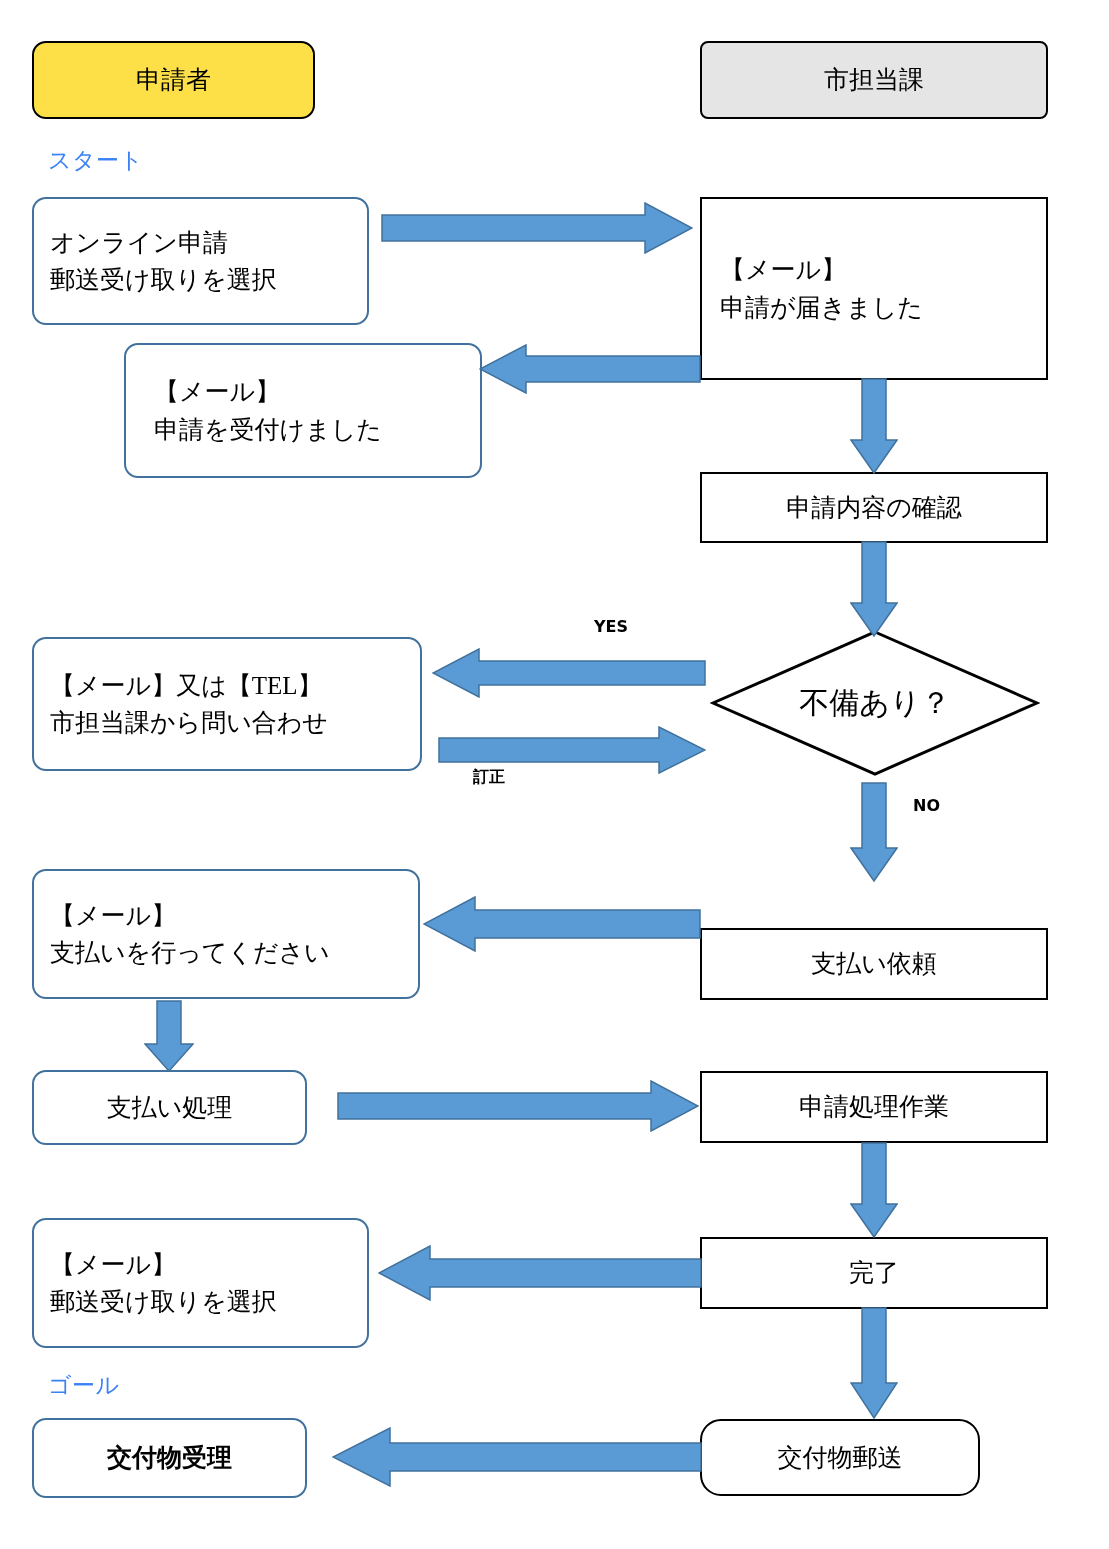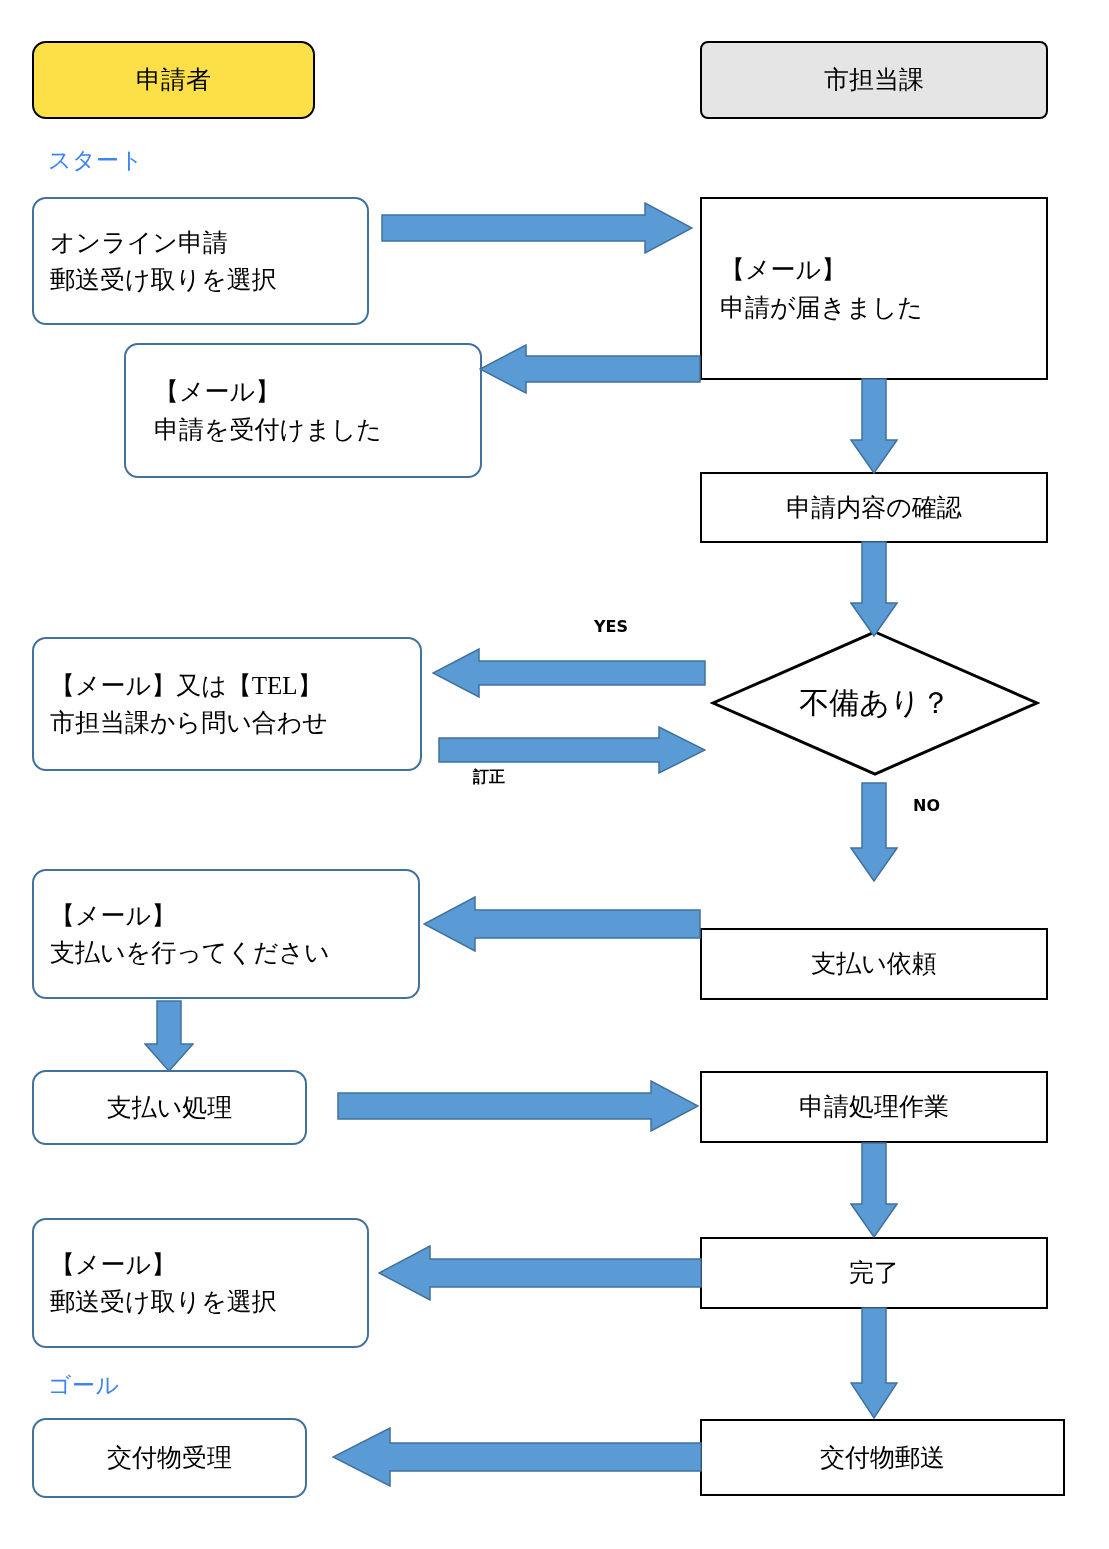--- a/index.html
+++ b/index.html
@@ -154,7 +154,7 @@
     <span class="line">郵送受け取りを選択</span>
   </div>
 
-  <div class="node rbox centered" style="left:32px; top:1418px; width:275px; height:80px;">
+  <div class="node rbox centered" style="left:32px; top:1418px; width:275px; height:80px;font-weight:bold;">
     <span class="line">交付物受理</span>
   </div>
 

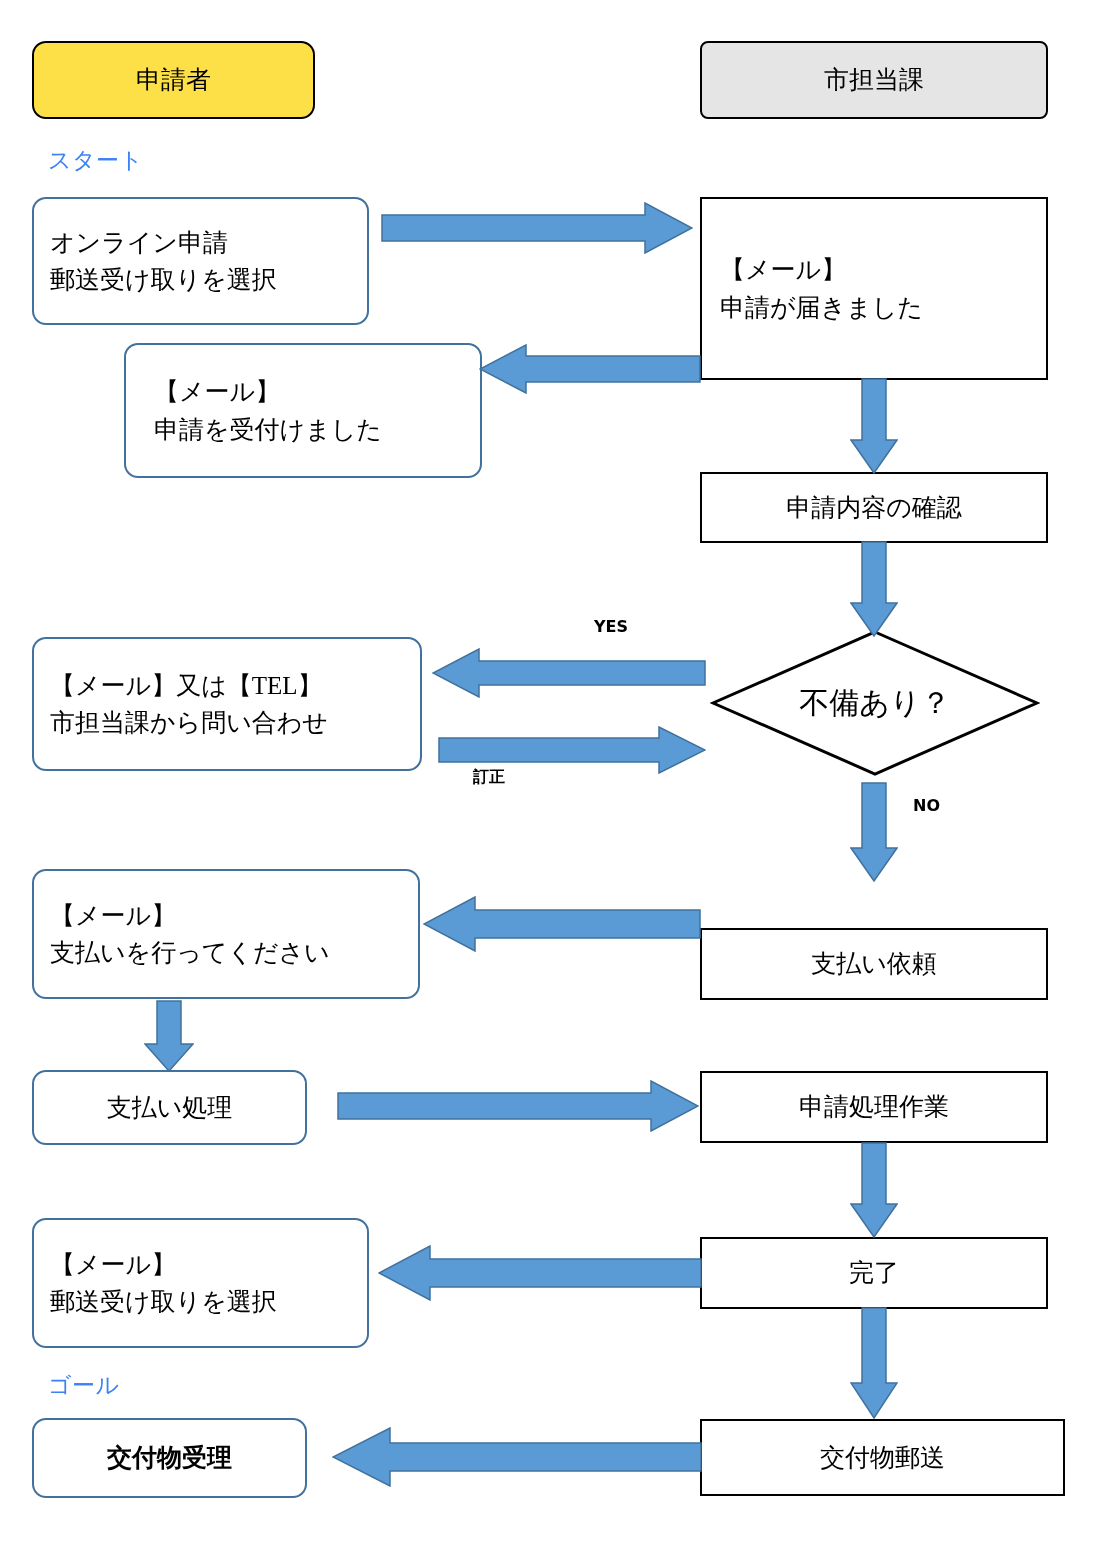--- a/index.html
+++ b/index.html
@@ -179,7 +179,7 @@
     <span class="line">完了</span>
   </div>
 
-  <div class="node sbox centered" style="left:700px; top:1419px; width:365px; height:77px;">
+  <div class="node sbox centered" style="left:700px; top:1419px; width:280px; height:77px;border-radius:21px;">
     <span class="line">交付物郵送</span>
   </div>
 

